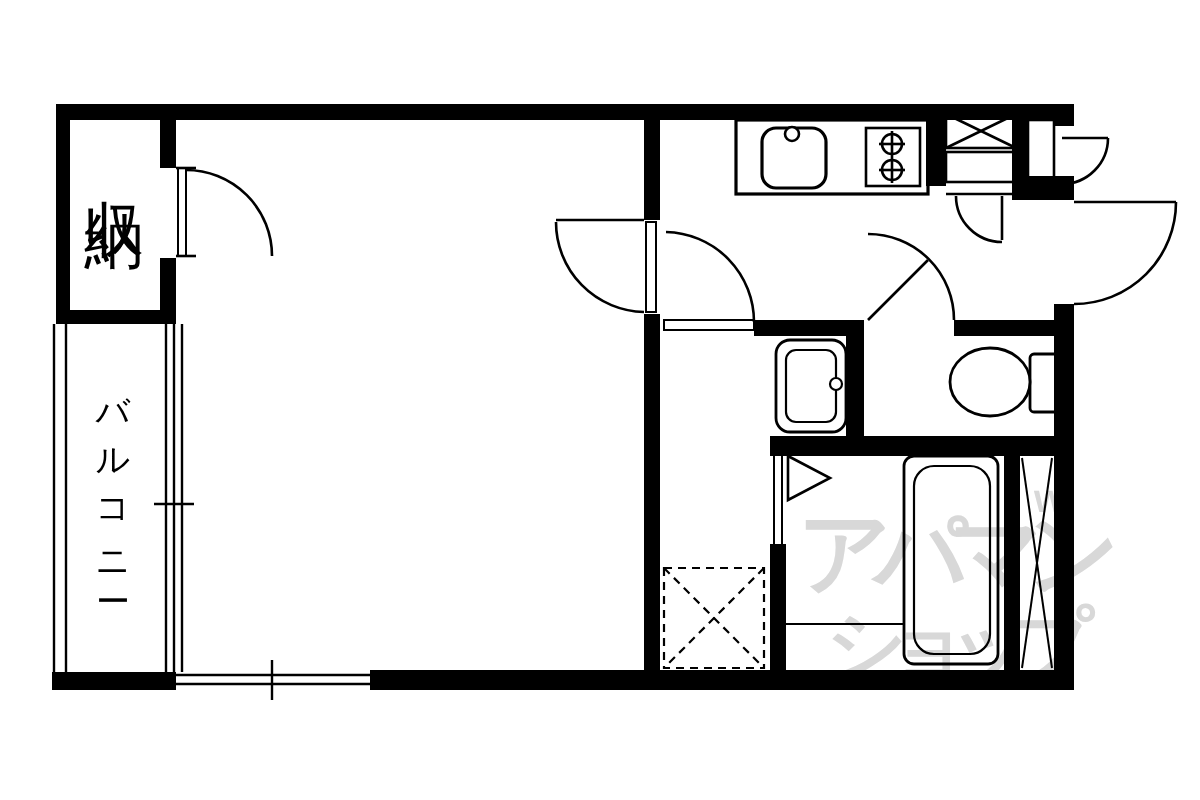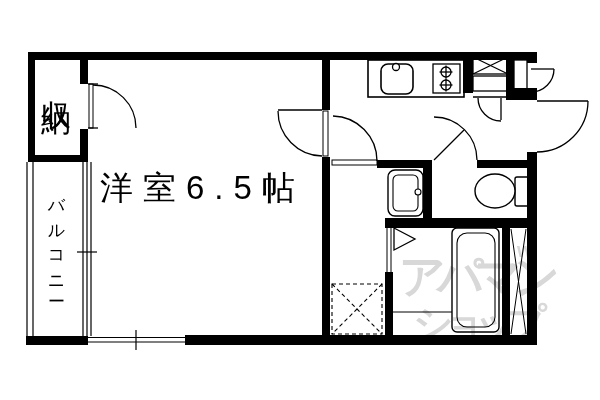--- a/index.html
+++ b/index.html
@@ -167,7 +167,6 @@
     </g>
   </svg>
 
-  <div class="txt" id="main-room-label">洋室6.5帖</div>
   <div class="txt vtxt" id="closet-label">収納</div>
   <div class="txt vtxt" id="balcony-label">バルコニー</div>
 

